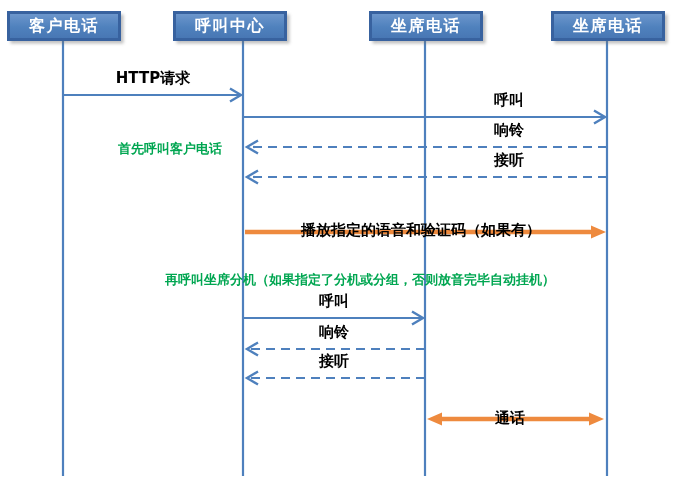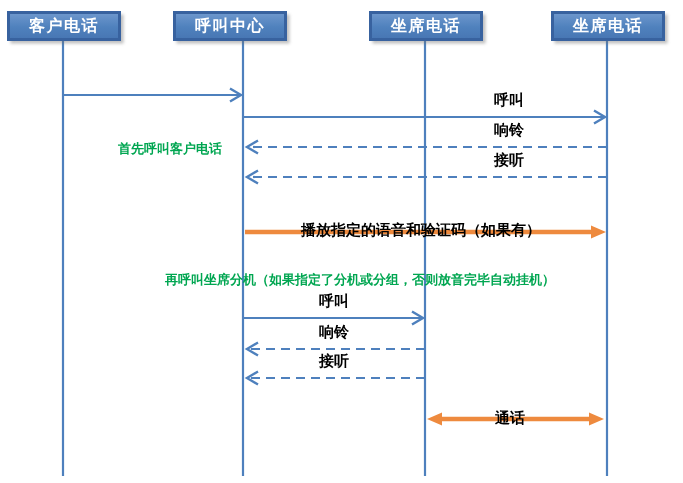--- a/index.html
+++ b/index.html
@@ -54,6 +54,7 @@
       <polygon points="427,419 442,412.5 442,425.5" fill="#EE8A3E" stroke="none"></polygon>
       <polygon points="604,419 589,412.5 589,425.5" fill="#EE8A3E" stroke="none"></polygon>
     </svg>
+    <div class="msg-label" style="left: 153px; top: 68px;">HTTP请求</div>
     <div class="msg-label" style="left: 509px; top: 90px;">呼叫</div>
     <div class="msg-label" style="left: 509px; top: 120px;">响铃</div>
     <div class="msg-label" style="left: 509px; top: 150px;">接听</div>

